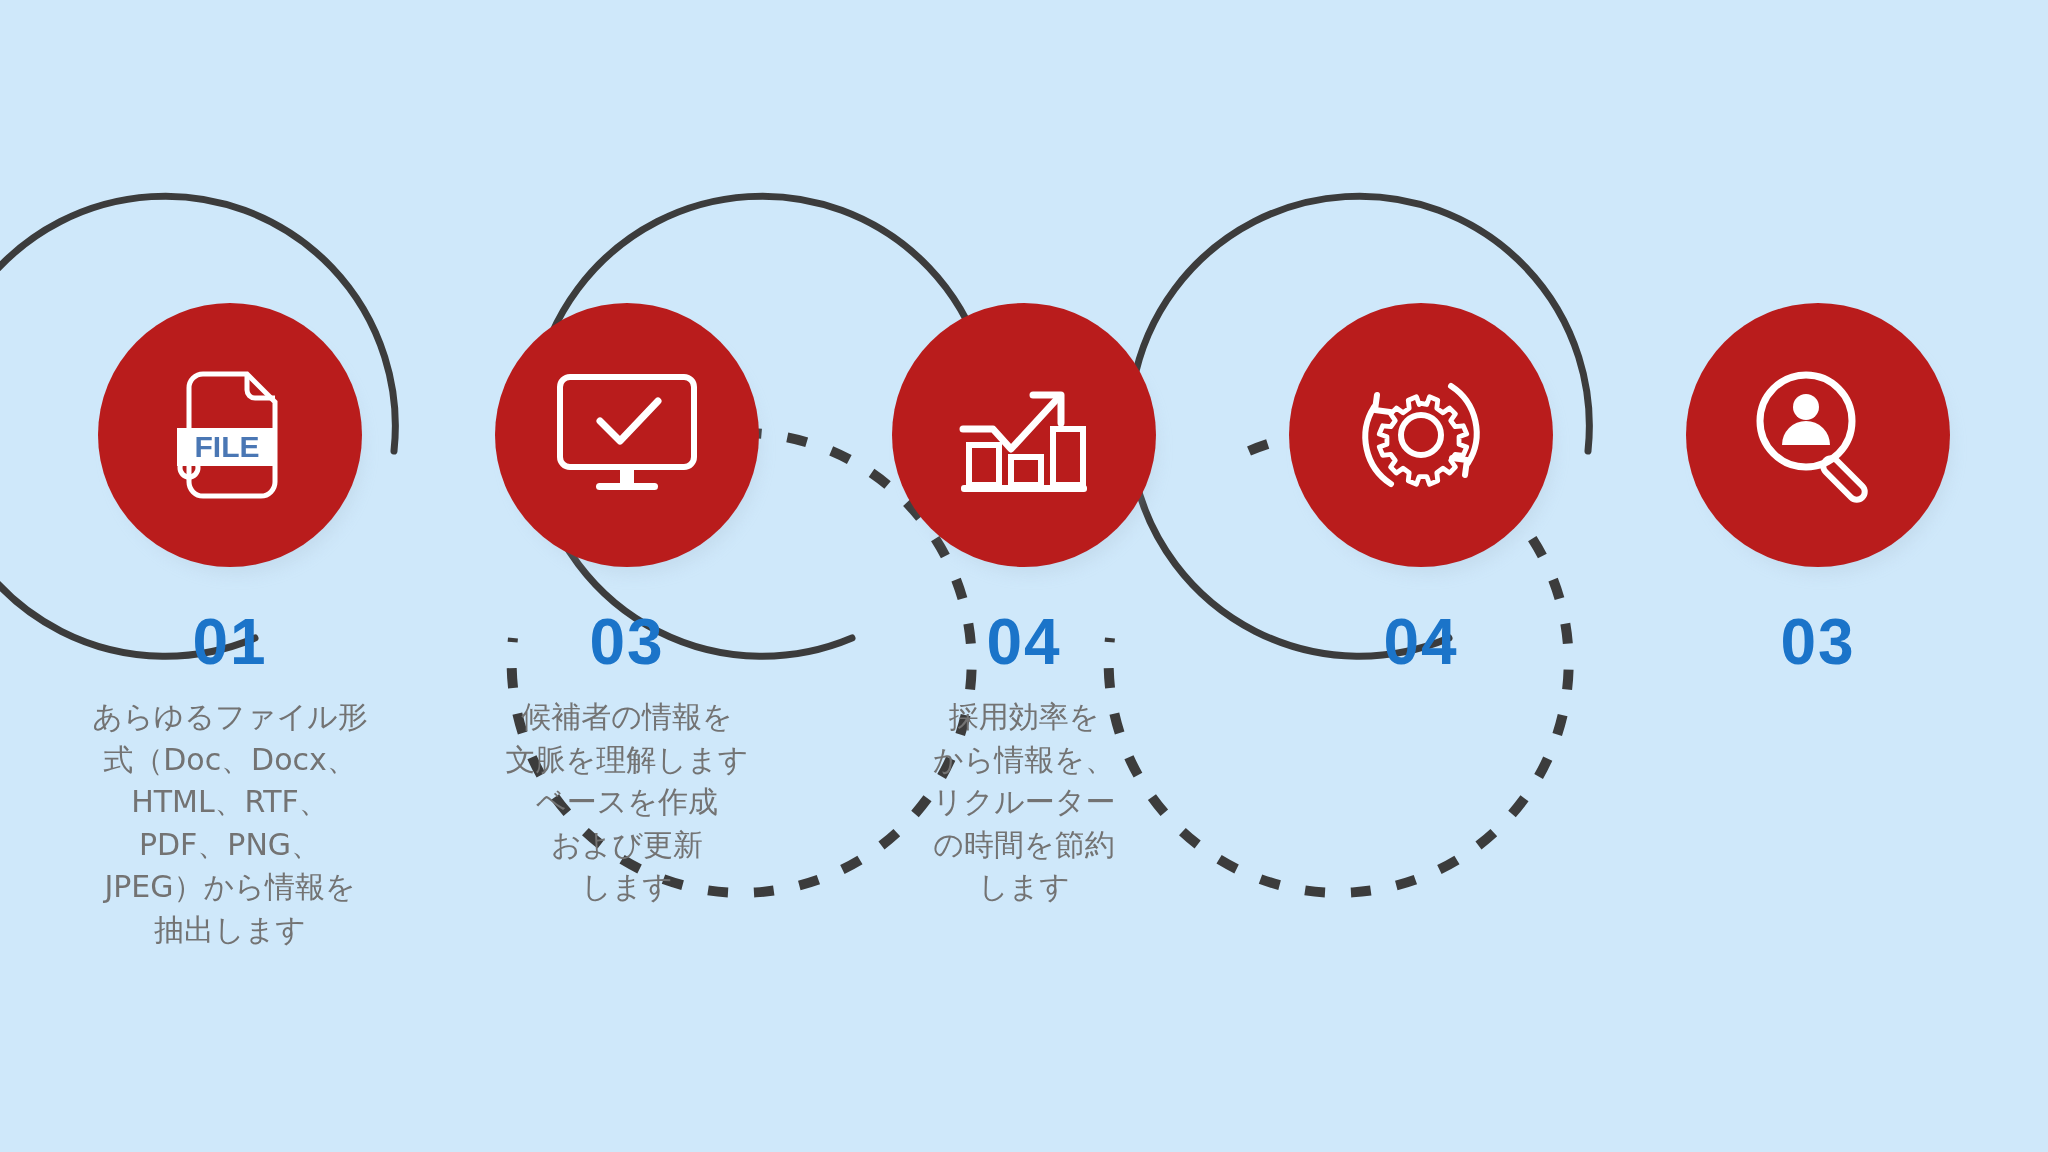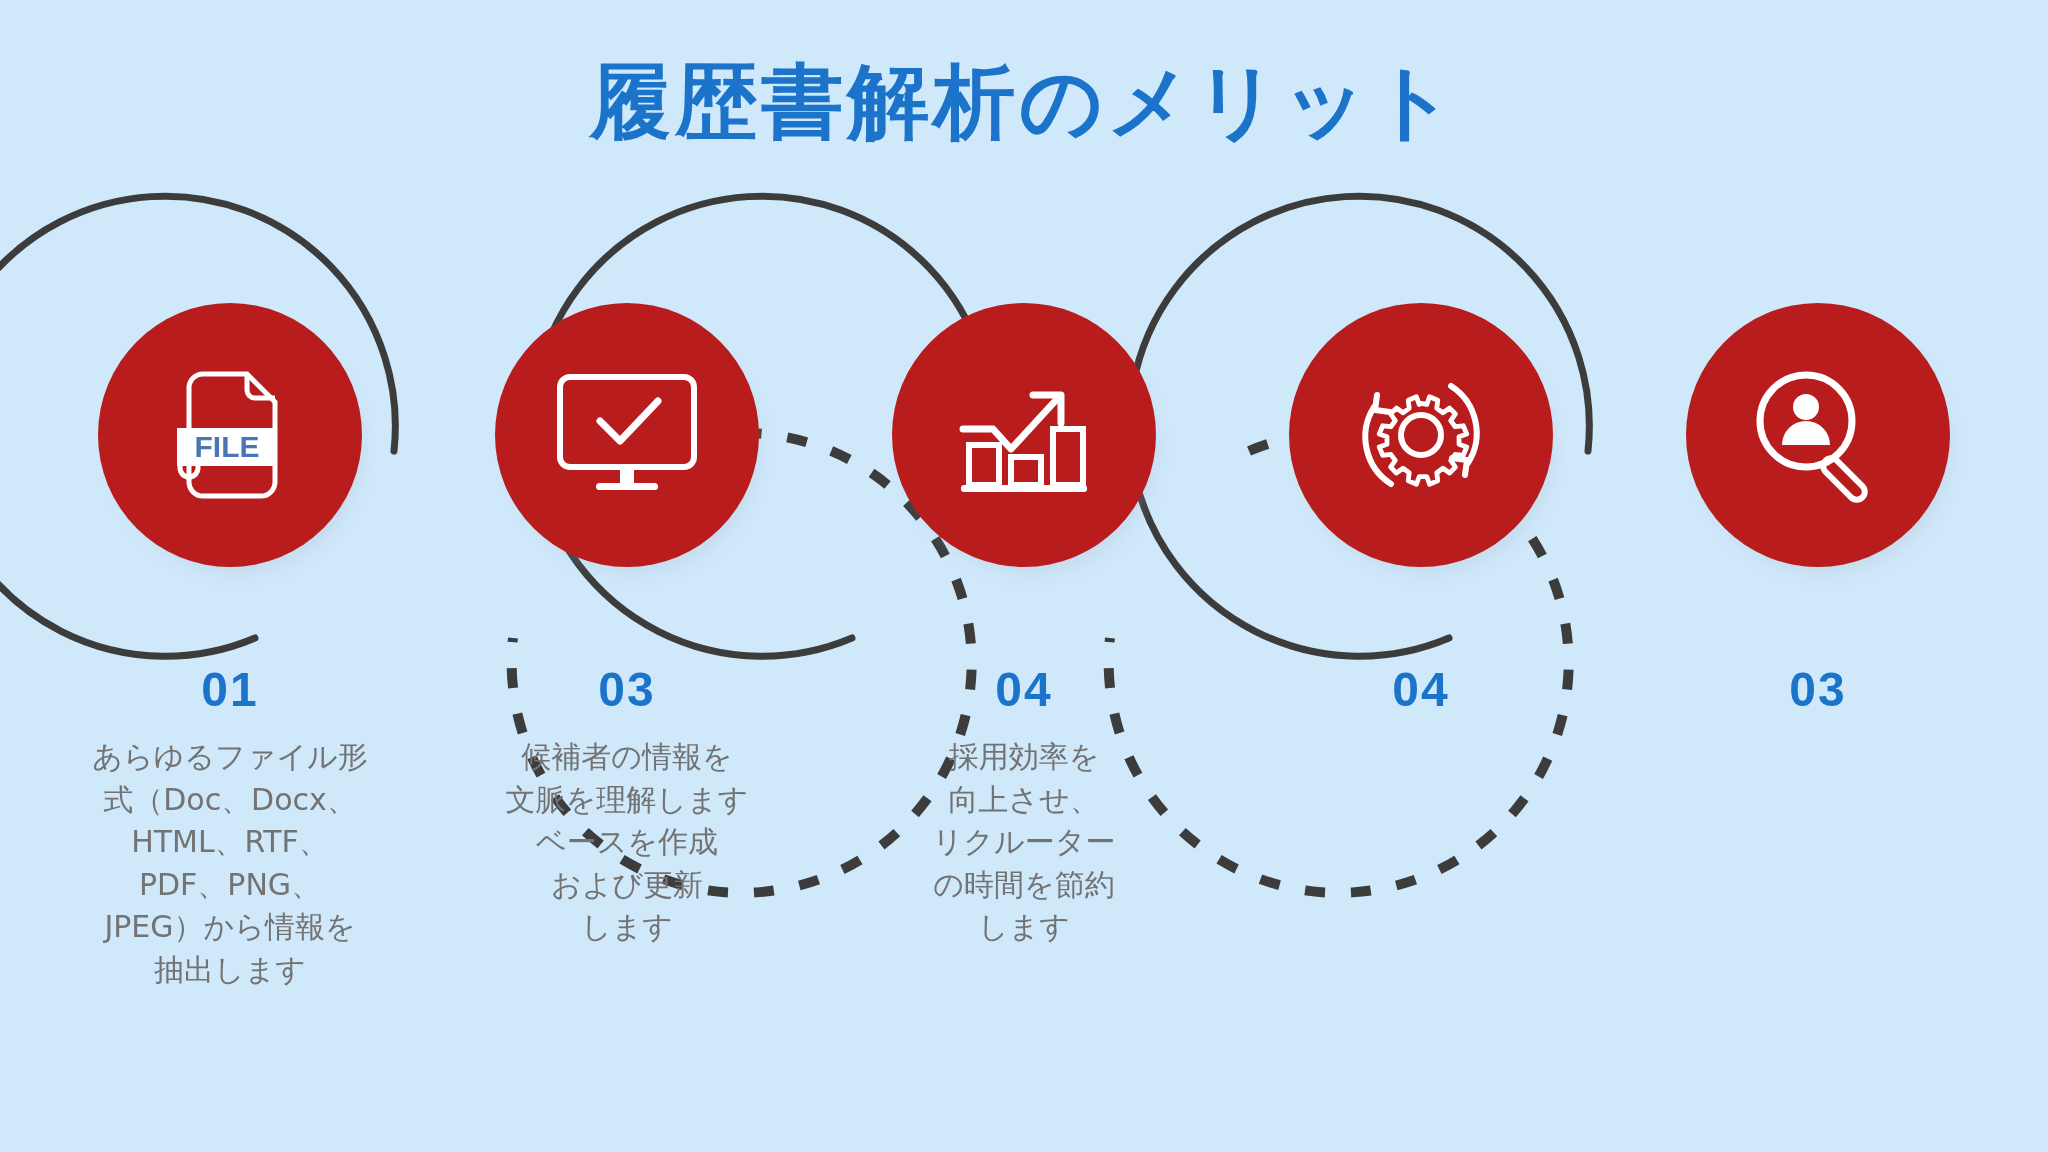--- a/index.html
+++ b/index.html
@@ -119,7 +119,6 @@
 
 <div id="canvas">
 
-  <div class="title">履歴書解析のメリット</div>
 
   <svg id="arcs" viewBox="0 0 2048 1152" width="2048" height="1152" aria-hidden="true">
 

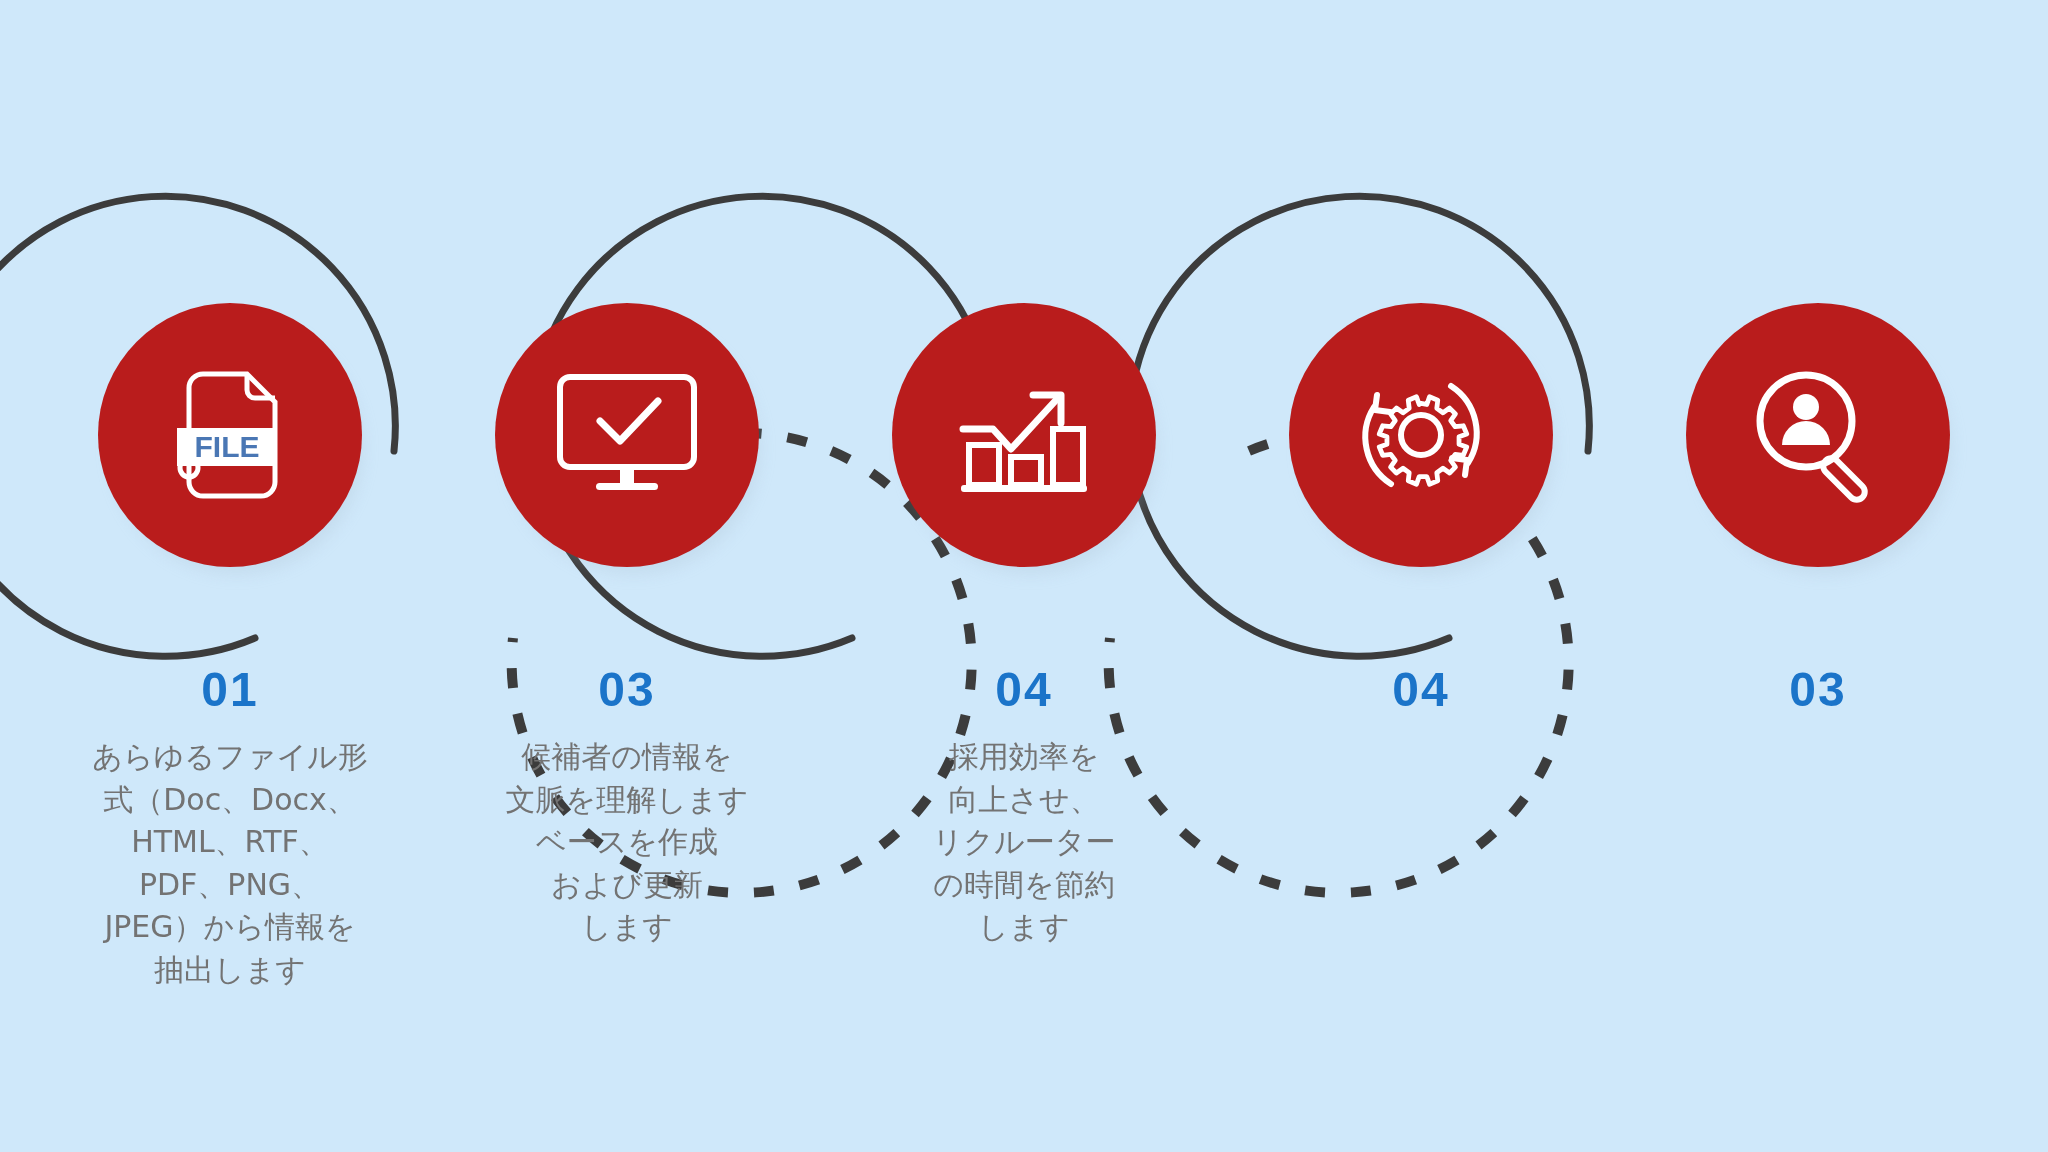--- a/index.html
+++ b/index.html
@@ -96,8 +96,8 @@
   .disc svg { display: block; }
 
   .num {
-    margin-top: 96px;
-    font-size: 48px;
+    margin-top: 40px;
+    font-size: 64px;
     font-weight: 700;
     color: #1b74c9;
     letter-spacing: 2px;

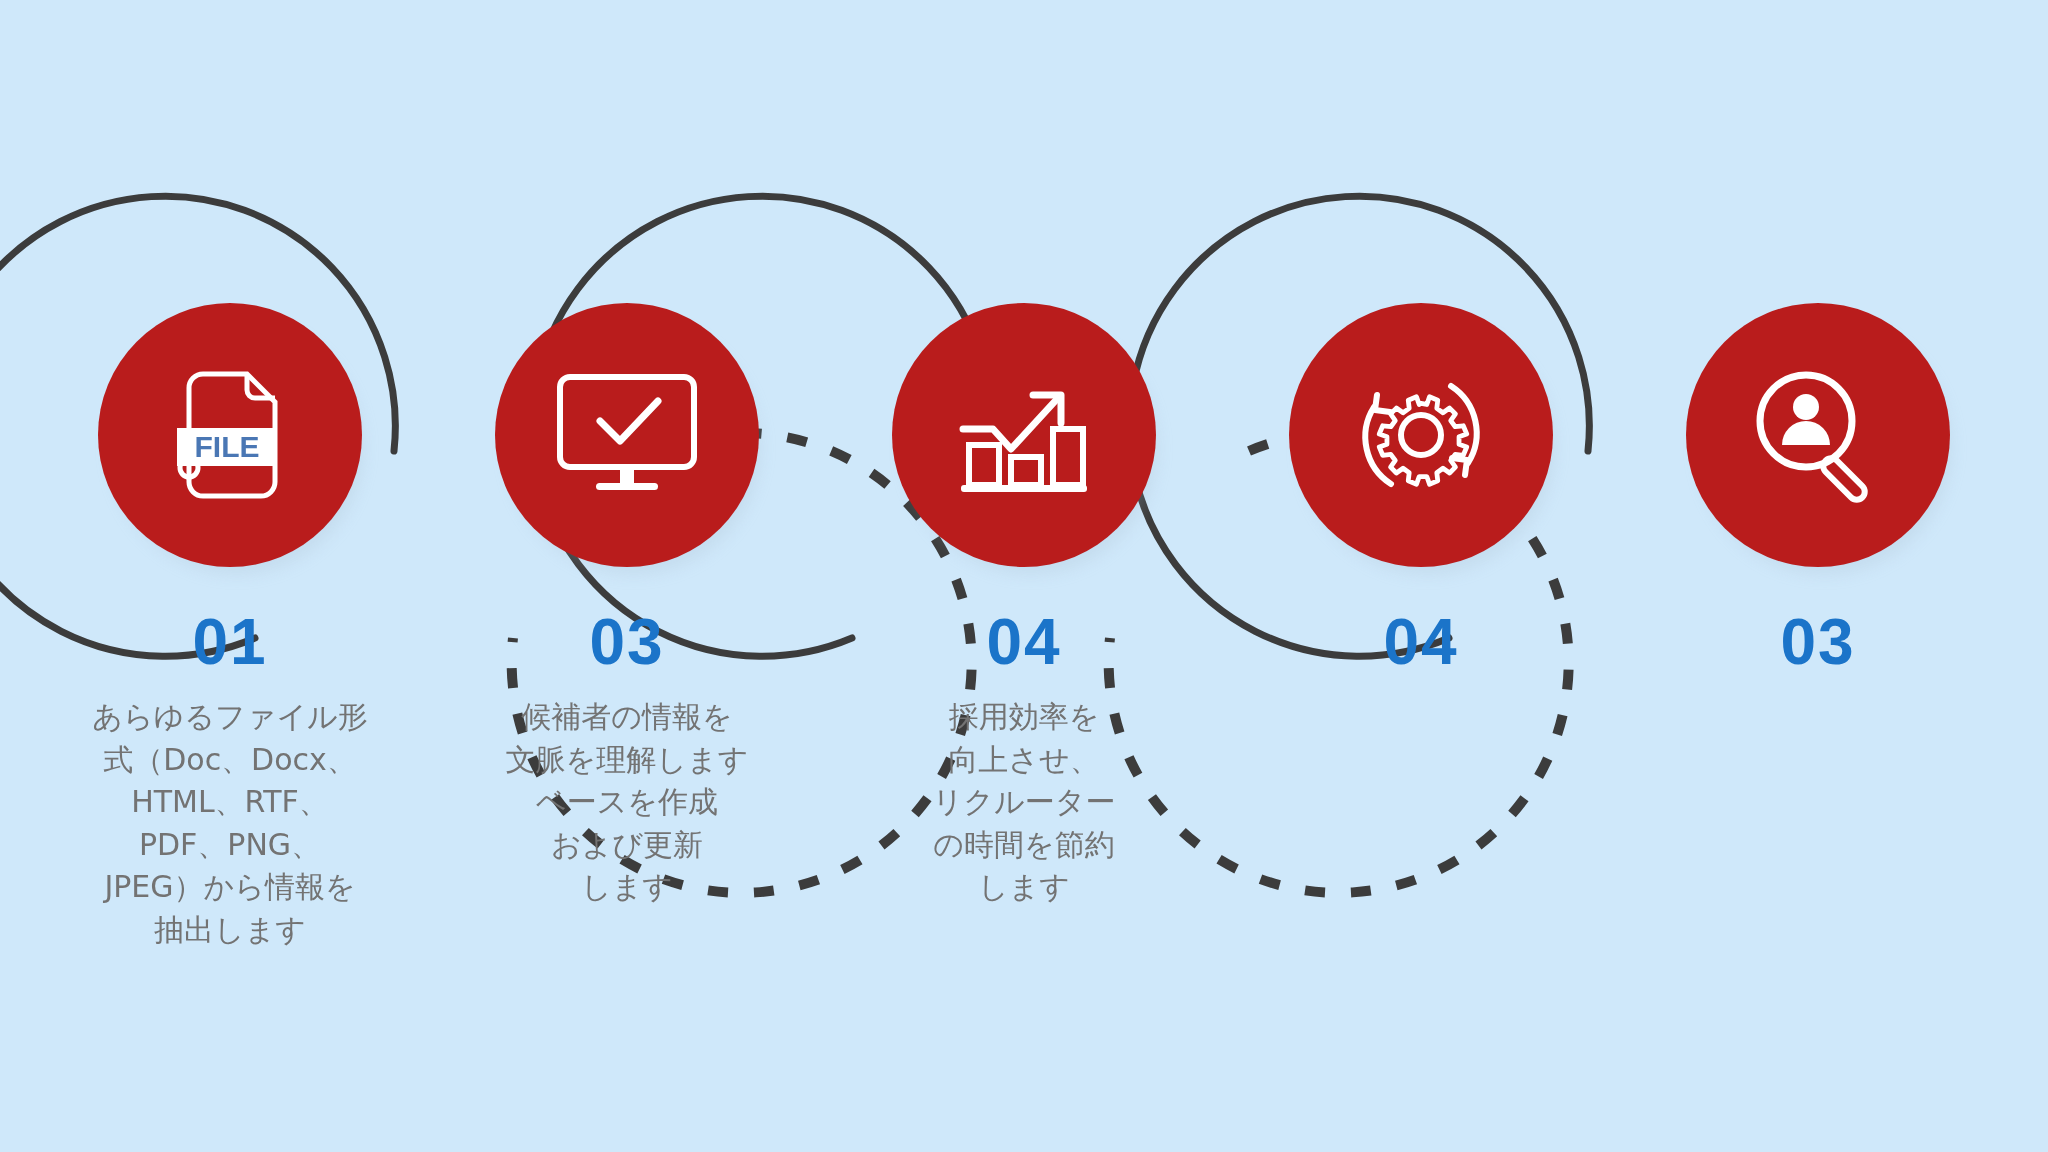--- a/index.html
+++ b/index.html
@@ -197,7 +197,7 @@
       </div>
       <div class="num">04</div>
       <div class="desc">採用効率を
-向上させ、
+から情報を、
 リクルーター
 の時間を節約
 します</div>

